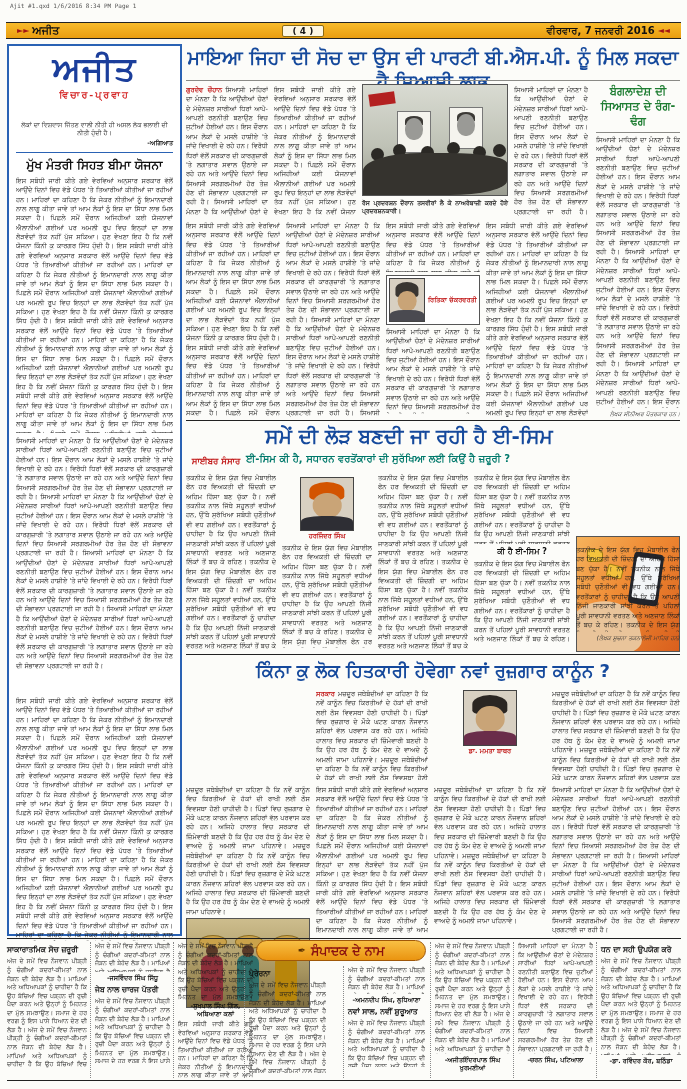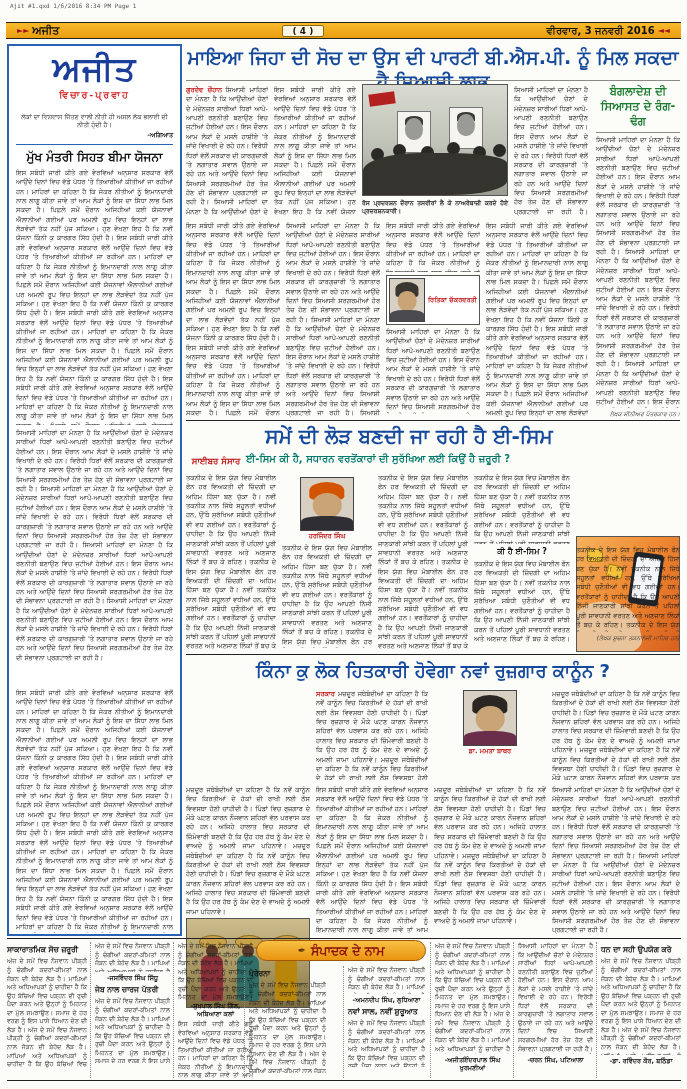--- a/index.html
+++ b/index.html
@@ -84,7 +84,7 @@
     </span>
     <span class="pnum">( 4 )</span>
     <span style="display:flex;align-items:center;">
-      <span class="pdate">ਵੀਰਵਾਰ, 3 ਜਨਵਰੀ 2016</span>
+      <span class="pdate">ਵੀਰਵਾਰ, 7 ਜਨਵਰੀ 2016</span>
       <span class="arrow">◄◄</span>
     </span>
   </div>

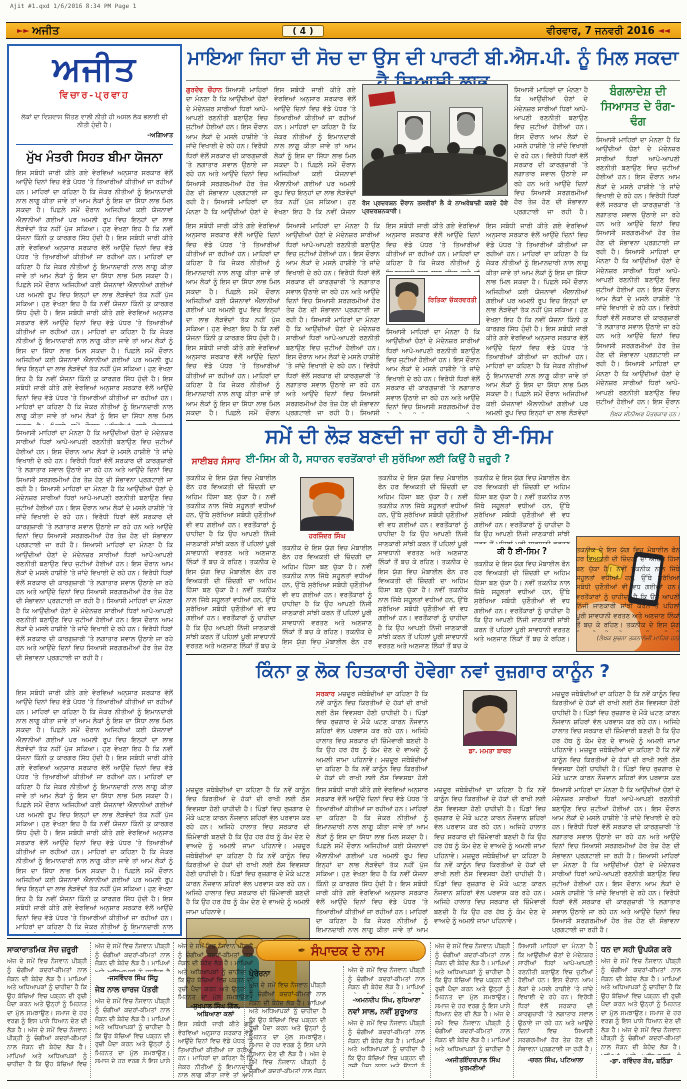--- a/index.html
+++ b/index.html
@@ -22,7 +22,7 @@
   .edbox{border:2px solid #2a62b4;background:#fff;padding:6px 7px;}
   .edlogo{color:#1b3e9b;font-weight:bold;font-size:33px;text-align:center;line-height:1.05;letter-spacing:1px;}
   .edtag{color:#d42222;font-weight:bold;font-size:9.5px;text-align:center;letter-spacing:2px;margin-top:2px;}
-  .edquote{font-size:6.4px;text-align:center;margin-top:12px;line-height:1.35;color:#222;}
+  .edquote{font-size:6.4px;text-align:center;margin-top:20px;line-height:1.35;color:#222;}
   .edqa{font-size:6.4px;text-align:right;font-weight:bold;margin-top:1px;}
   .eddiv{height:1px;background:#2a62b4;margin:5px 0;}
   .edtitle{font-size:12px;font-weight:bold;text-align:center;margin:2px 0 5px 0;color:#0d0d0d;}

